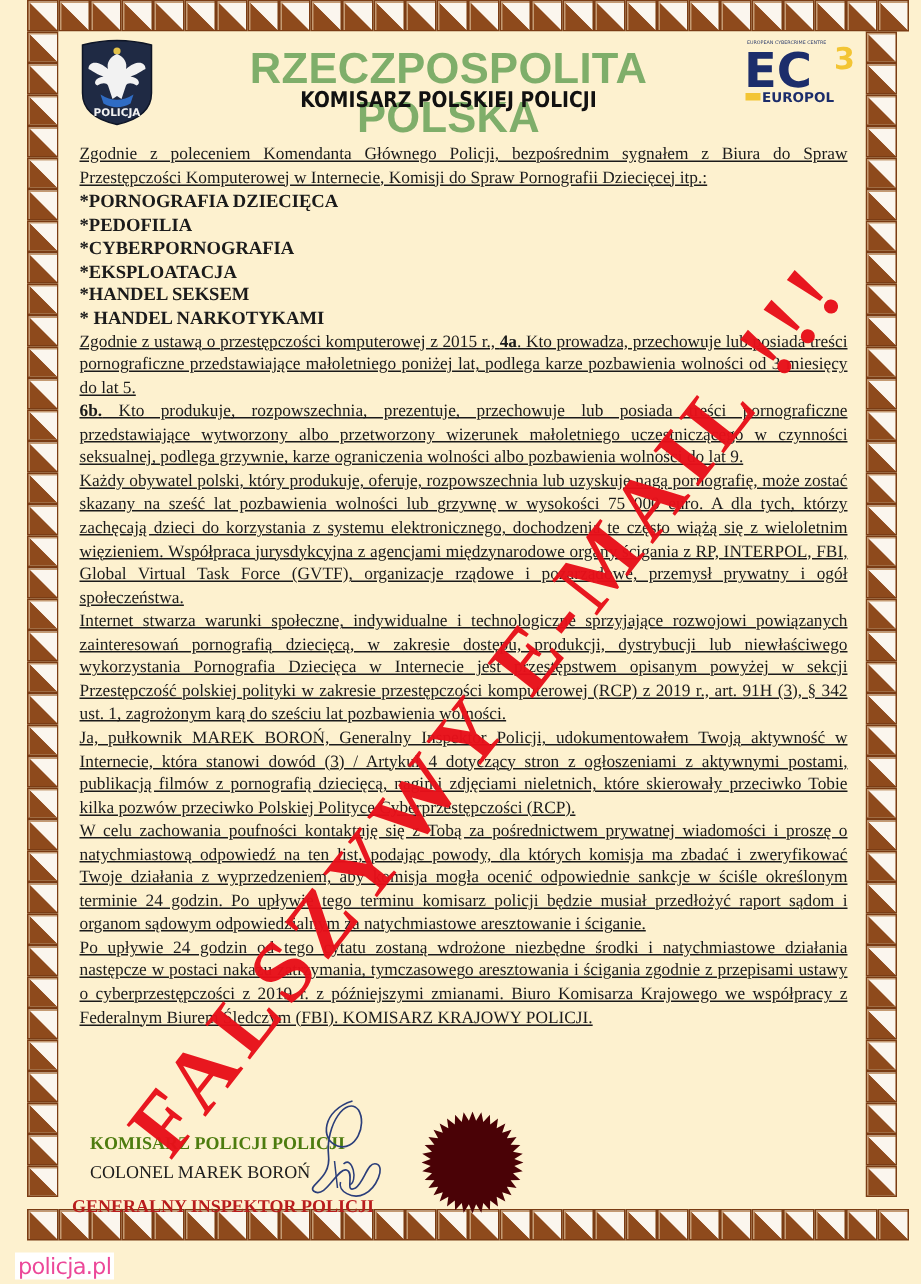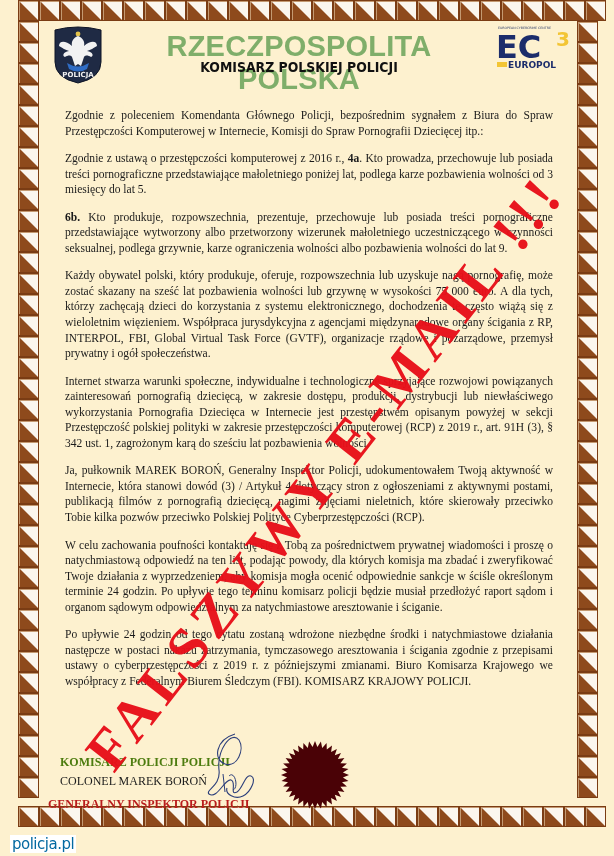--- a/index.html
+++ b/index.html
@@ -17,7 +17,7 @@
   .subtitle{position:absolute;left:118px;top:59px;width:362px;text-align:center;color:#111;font-weight:bold;font-size:14.5px;font-family:"DejaVu Sans",sans-serif;transform:scaleX(0.86);}
   .ec3{position:absolute;left:496px;top:24px;width:80px;height:48px;}
   .body{position:absolute;left:53px;top:96px;width:512px;font-size:11.55px;line-height:15.55px;color:#1b1b1b;text-align:justify;}
-  .body p{margin:12px;}
+  .body p{margin:0;text-decoration:underline;}
   .body .list{font-weight:bold;font-size:12.4px;line-height:15.6px;}
   .sig1{position:absolute;left:60px;top:755px;font-weight:bold;font-size:12px;color:#4d7c0f;}
   .sig2{position:absolute;left:60px;top:774px;font-size:12px;color:#1b1b1b;}

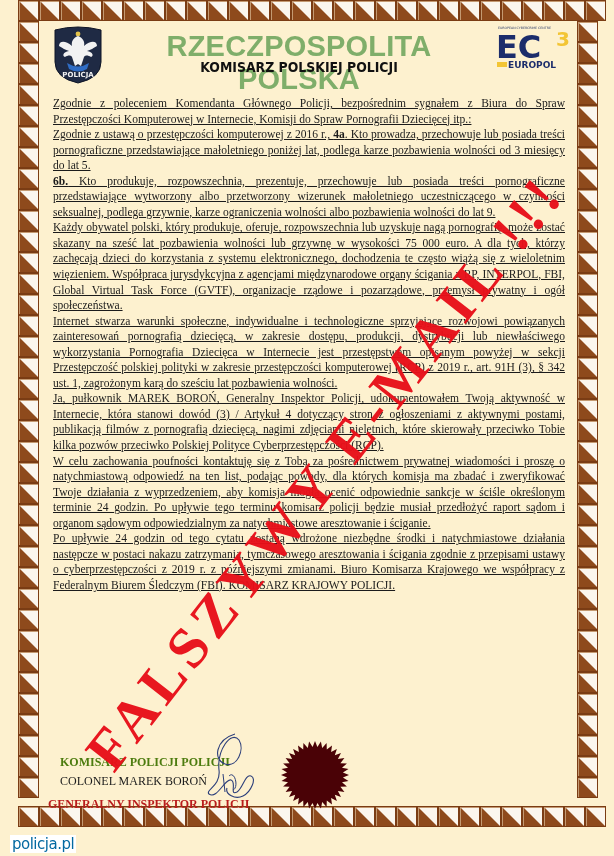--- a/index.html
+++ b/index.html
@@ -194,6 +194,14 @@
 
 <div class="body">
   <p>Zgodnie z poleceniem Komendanta Głównego Policji, bezpośrednim sygnałem z Biura do Spraw Przestępczości Komputerowej w Internecie, Komisji do Spraw Pornografii Dziecięcej itp.:</p>
+  <div class="list">
+    <div>*PORNOGRAFIA DZIECIĘCA</div>
+    <div>*PEDOFILIA</div>
+    <div>*CYBERPORNOGRAFIA</div>
+    <div>*EKSPLOATACJA</div>
+    <div>*HANDEL SEKSEM</div>
+    <div>* HANDEL NARKOTYKAMI</div>
+  </div>
   <p><span>Zgodnie z ustawą o przestępczości komputerowej z 2016 r., </span><b>4a</b><span>. Kto prowadza, przechowuje lub posiada treści pornograficzne przedstawiające małoletniego poniżej lat, podlega karze pozbawienia wolności od 3 miesięcy do lat 5.</span></p>
   <p><b>6b.</b><span> Kto produkuje, rozpowszechnia, prezentuje, przechowuje lub posiada treści pornograficzne przedstawiające wytworzony albo przetworzony wizerunek małoletniego uczestniczącego w czynności seksualnej, podlega grzywnie, karze ograniczenia wolności albo pozbawienia wolności do lat 9.</span></p>
   <p>Każdy obywatel polski, który produkuje, oferuje, rozpowszechnia lub uzyskuje nagą pornografię, może zostać skazany na sześć lat pozbawienia wolności lub grzywnę w wysokości 75 000 euro. A dla tych, którzy zachęcają dzieci do korzystania z systemu elektronicznego, dochodzenia te często wiążą się z wieloletnim więzieniem. Współpraca jurysdykcyjna z agencjami międzynarodowe organy ścigania z RP, INTERPOL, FBI, Global Virtual Task Force (GVTF), organizacje rządowe i pozarządowe, przemysł prywatny i ogół społeczeństwa.</p>

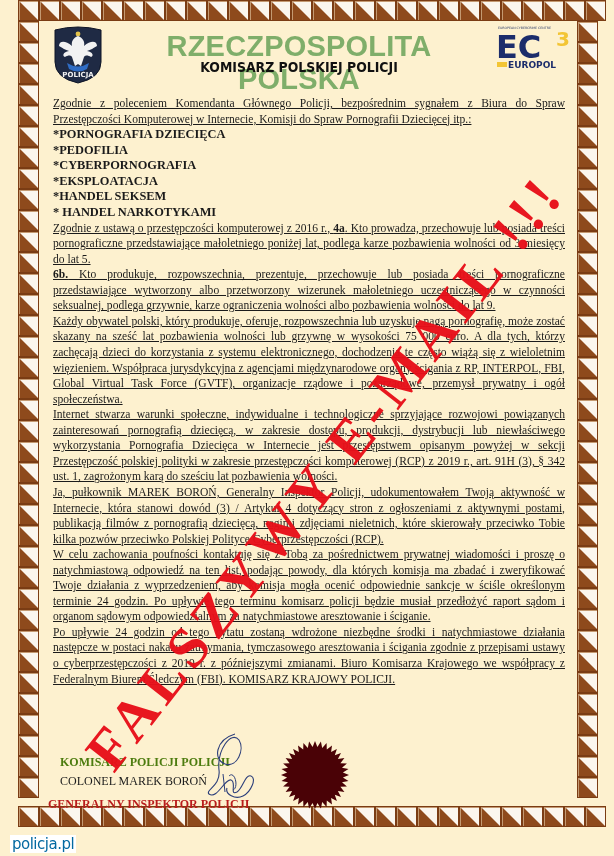--- a/index.html
+++ b/index.html
@@ -202,7 +202,7 @@
     <div>*HANDEL SEKSEM</div>
     <div>* HANDEL NARKOTYKAMI</div>
   </div>
-  <p><span>Zgodnie z ustawą o przestępczości komputerowej z 2016 r., </span><b>4a</b><span>. Kto prowadza, przechowuje lub posiada treści pornograficzne przedstawiające małoletniego poniżej lat, podlega karze pozbawienia wolności od 3 miesięcy do lat 5.</span></p>
+  <p><span>Zgodnie z ustawą o przestępczości komputerowej z 2015 r., </span><b>4a</b><span>. Kto prowadza, przechowuje lub posiada treści pornograficzne przedstawiające małoletniego poniżej lat, podlega karze pozbawienia wolności od 3 miesięcy do lat 5.</span></p>
   <p><b>6b.</b><span> Kto produkuje, rozpowszechnia, prezentuje, przechowuje lub posiada treści pornograficzne przedstawiające wytworzony albo przetworzony wizerunek małoletniego uczestniczącego w czynności seksualnej, podlega grzywnie, karze ograniczenia wolności albo pozbawienia wolności do lat 9.</span></p>
   <p>Każdy obywatel polski, który produkuje, oferuje, rozpowszechnia lub uzyskuje nagą pornografię, może zostać skazany na sześć lat pozbawienia wolności lub grzywnę w wysokości 75 000 euro. A dla tych, którzy zachęcają dzieci do korzystania z systemu elektronicznego, dochodzenia te często wiążą się z wieloletnim więzieniem. Współpraca jurysdykcyjna z agencjami międzynarodowe organy ścigania z RP, INTERPOL, FBI, Global Virtual Task Force (GVTF), organizacje rządowe i pozarządowe, przemysł prywatny i ogół społeczeństwa.</p>
   <p>Internet stwarza warunki społeczne, indywidualne i technologiczne sprzyjające rozwojowi powiązanych zainteresowań pornografią dziecięcą, w zakresie dostępu, produkcji, dystrybucji lub niewłaściwego wykorzystania Pornografia Dziecięca w Internecie jest przestępstwem opisanym powyżej w sekcji Przestępczość polskiej polityki w zakresie przestępczości komputerowej (RCP) z 2019 r., art. 91H (3), § 342 ust. 1, zagrożonym karą do sześciu lat pozbawienia wolności.</p>

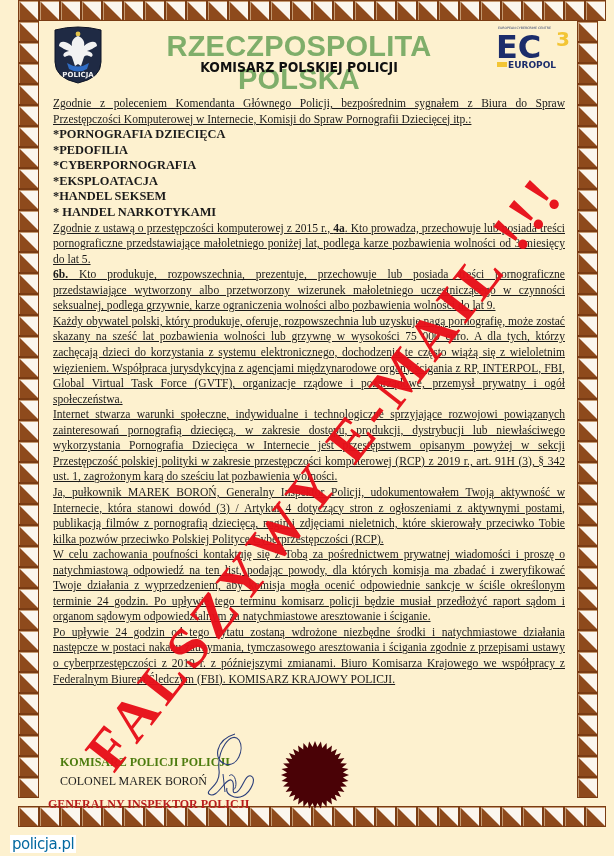--- a/index.html
+++ b/index.html
@@ -25,7 +25,7 @@
   .seal{position:absolute;left:281px;top:741px;width:68px;height:68px;}
   .signature{position:absolute;left:195px;top:730px;width:70px;height:72px;}
   .watermark{position:absolute;left:-40px;top:445px;width:720px;text-align:center;color:#e8101a;font-weight:bold;font-size:58px;letter-spacing:6px;transform:rotate(-52deg);transform-origin:center;white-space:nowrap;font-family:"Liberation Serif",serif;opacity:0.97;}
-  .footer{position:absolute;left:10px;bottom:3px;font-family:"DejaVu Sans",sans-serif;font-size:15px;color:#0369a1;background:#fff;padding:0 2px;letter-spacing:-0.5px;}
+  .footer{position:absolute;left:10px;bottom:3px;font-family:"DejaVu Sans",sans-serif;font-size:15px;color:#ec4899;background:#fff;padding:0 2px;letter-spacing:-0.5px;}
 </style>
 </head>
 <body>

